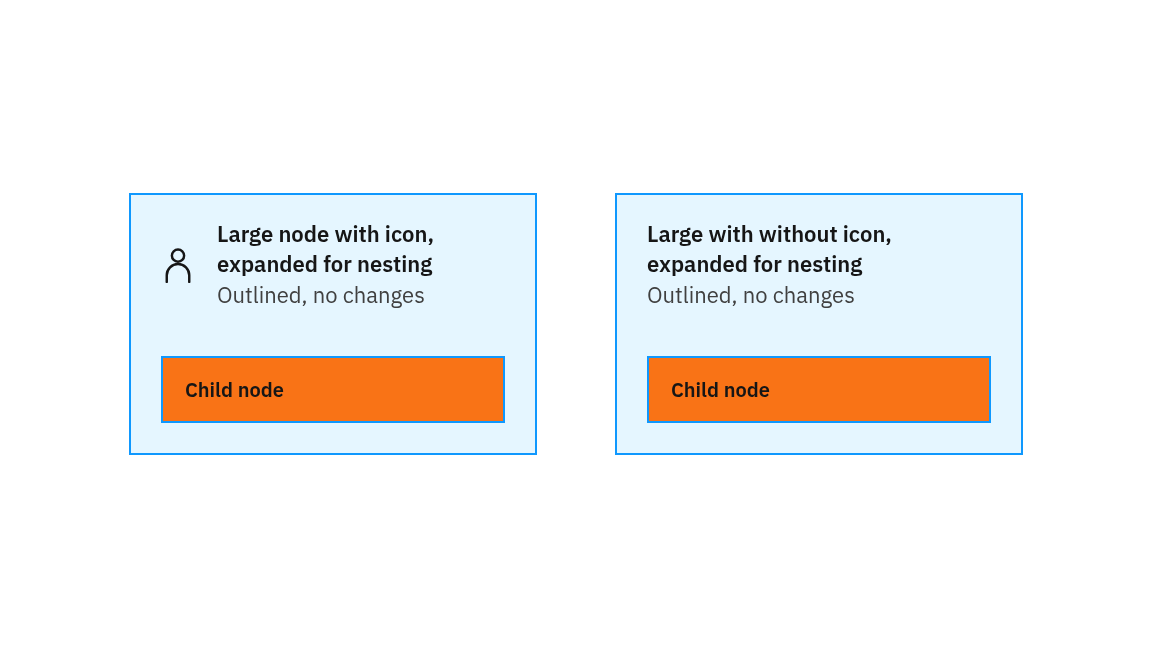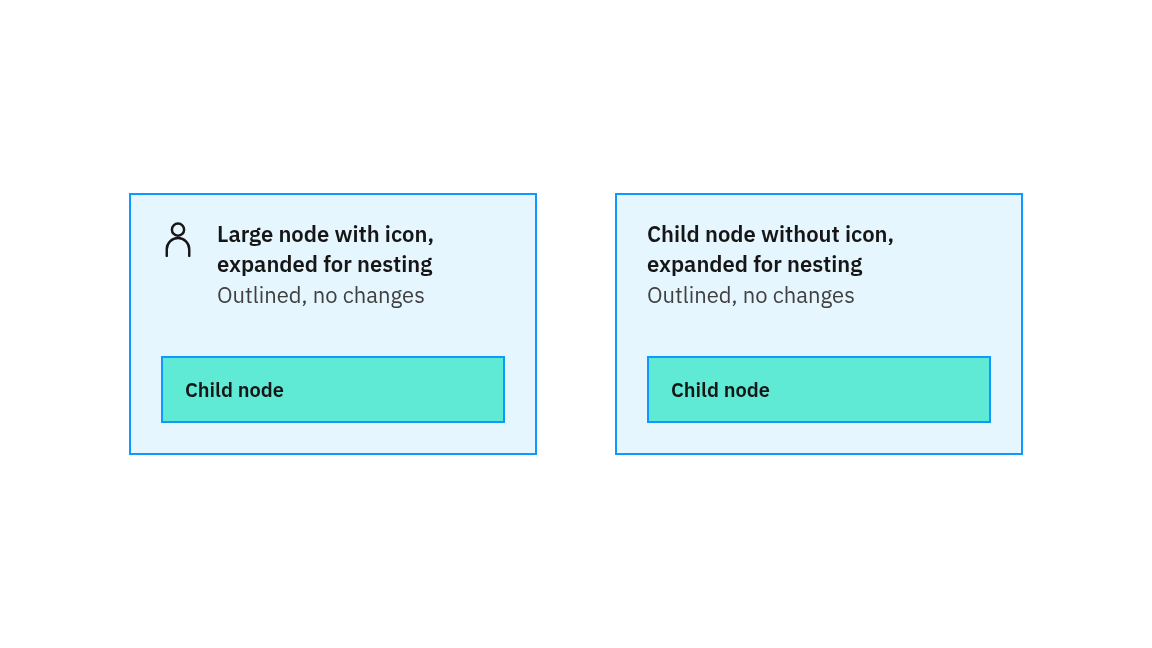--- a/index.html
+++ b/index.html
@@ -27,7 +27,7 @@
     }
     .node-header {
       display: flex;
-      align-items: flex-start;
+      align-items: center;
       gap: 22px;
     }
     .node-header.no-icon {

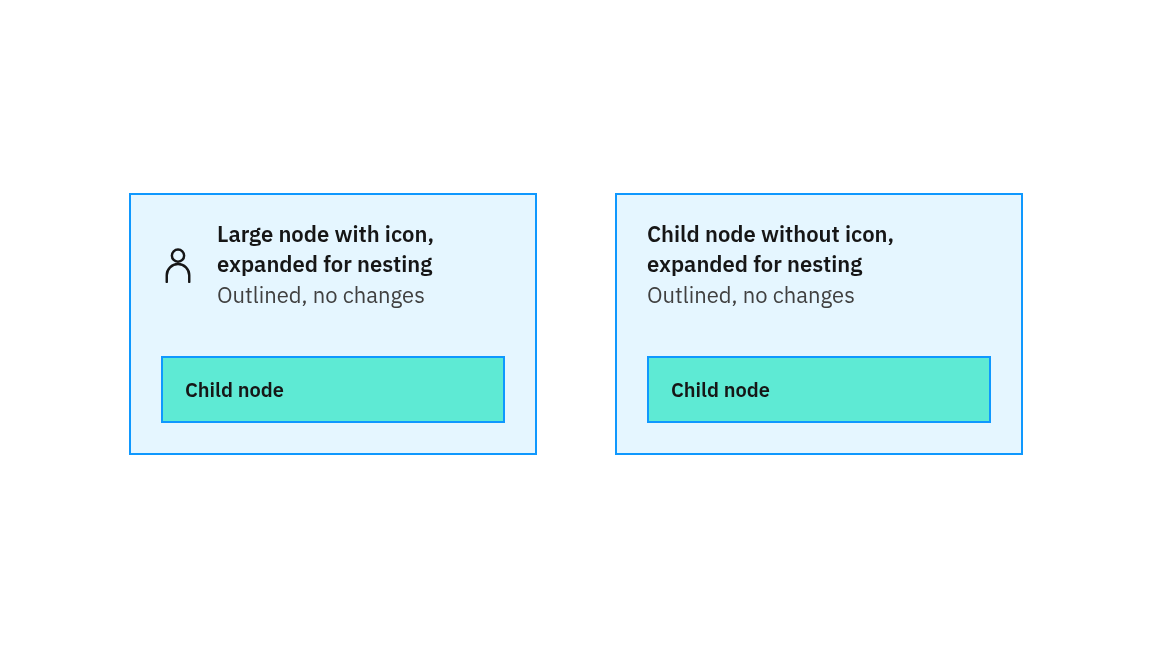--- a/index.html
+++ b/index.html
@@ -99,7 +99,7 @@
 <div class="node-card">
   <div class="node-header no-icon">
     <div class="text-wrap">
-      <div class="title-line">Child node without icon,</div>
+      <div class="title-line">Large with without icon,</div>
       <div class="title-line">expanded for nesting</div>
       <div class="subtitle-line">Outlined, no changes</div>
     </div>

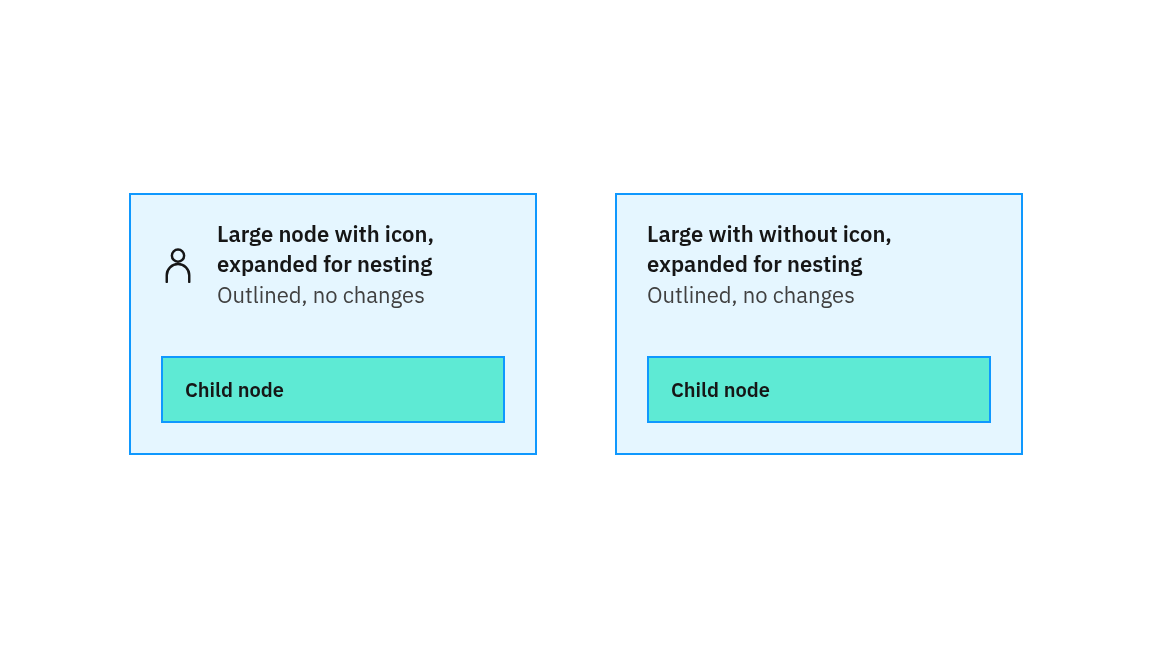--- a/index.html
+++ b/index.html
@@ -60,7 +60,7 @@
     }
     .child-node {
       margin-top: 46px;
-      background: #5eead4;
+      background: #f97316;
       border: 2px solid #0f98fe;
       padding: 18px 22px;
     }

